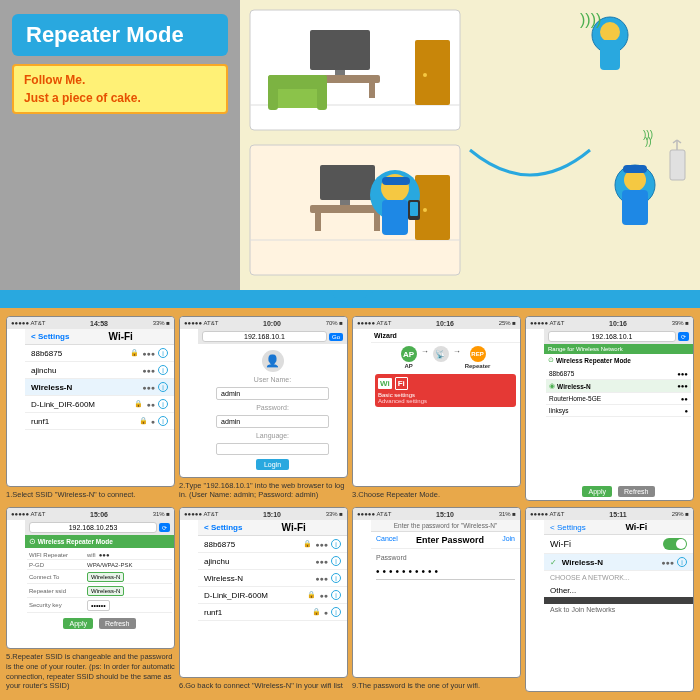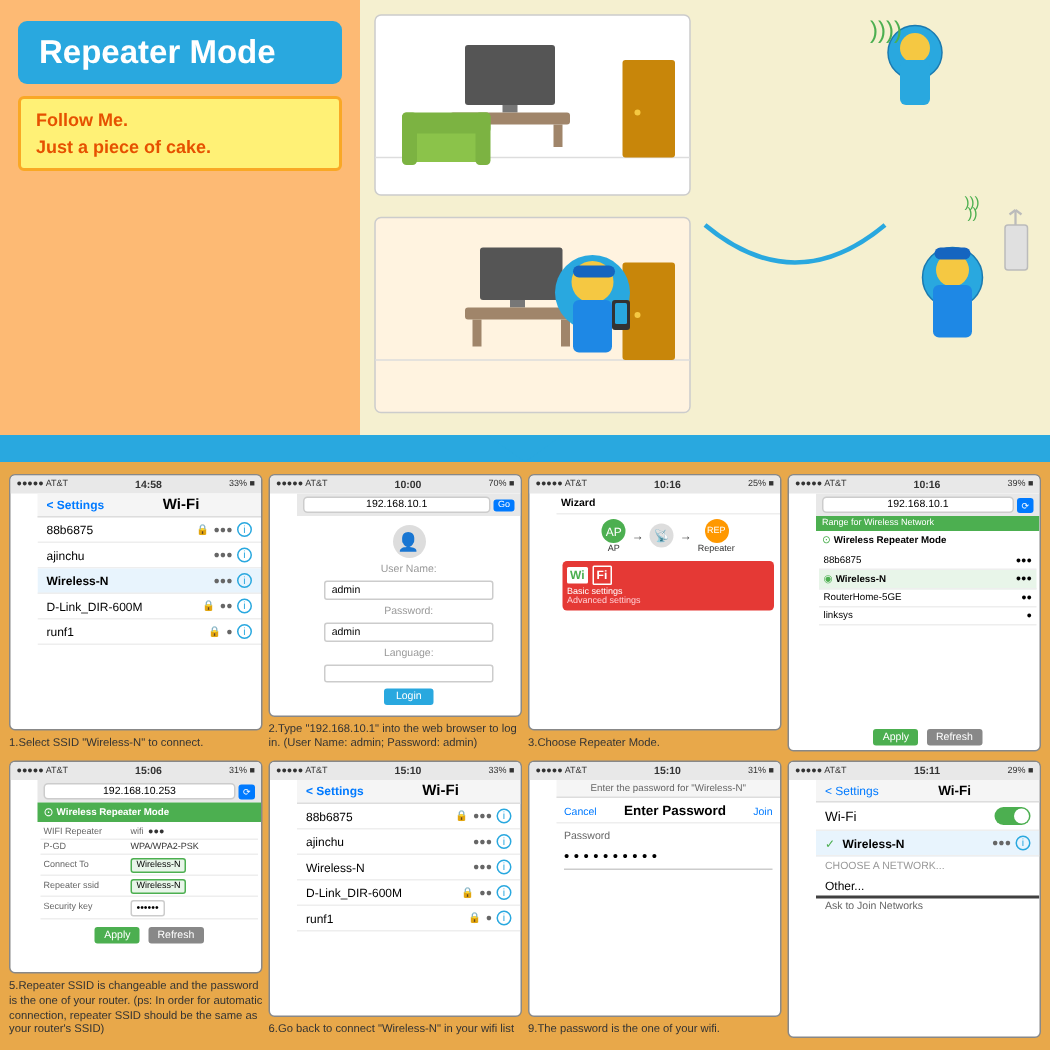--- a/index.html
+++ b/index.html
@@ -20,7 +20,7 @@
 
     
     .top-section {
-      background: #fdba74;
+      background: #a3a3a3;
       display: flex;
       height: 290px;
       position: relative;

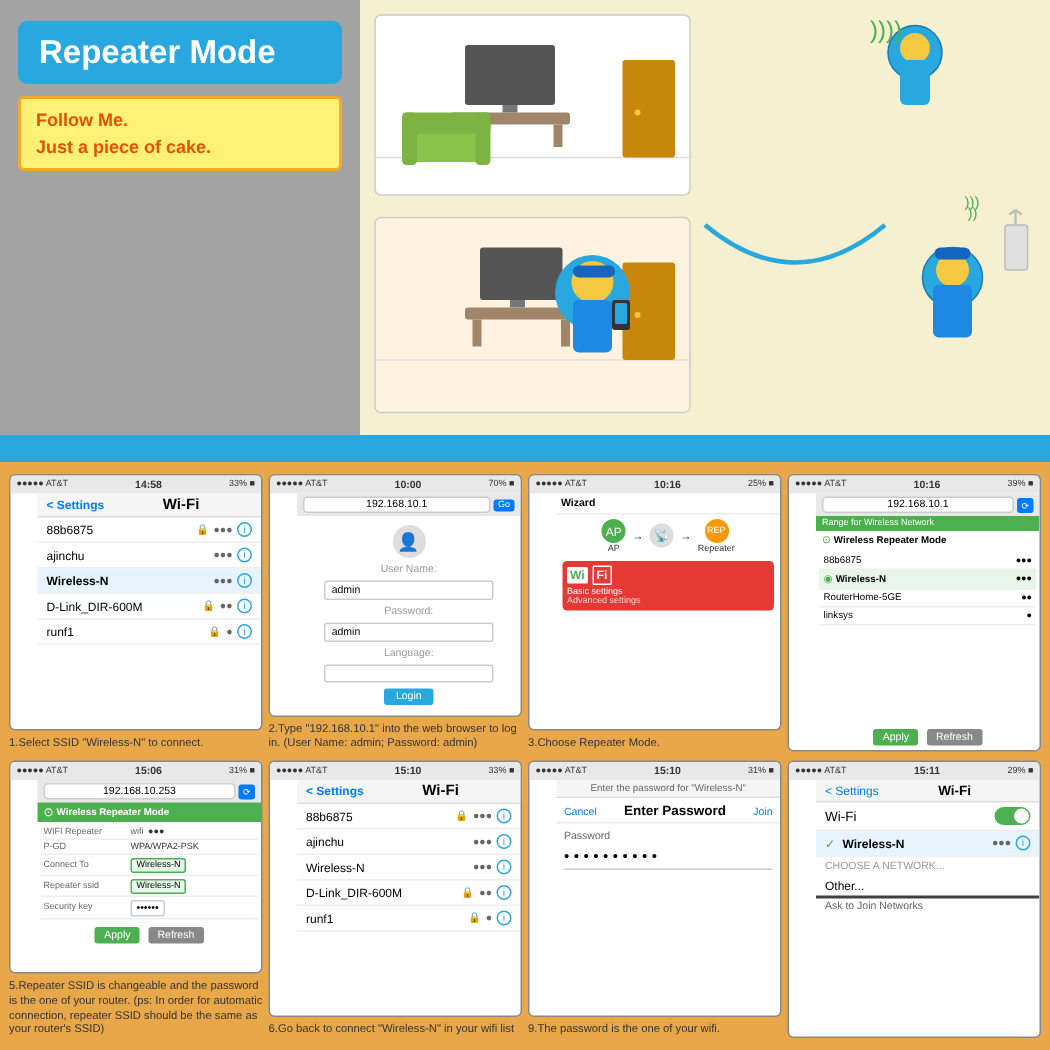--- a/index.html
+++ b/index.html
@@ -383,10 +383,10 @@
     
     .mode-icons-row {
       display: flex;
-      align-items: center;
       justify-content: center;
       gap: 4px;
       padding: 3px;
+      font-weight: bold;
     }
 
     .mode-icon-box {

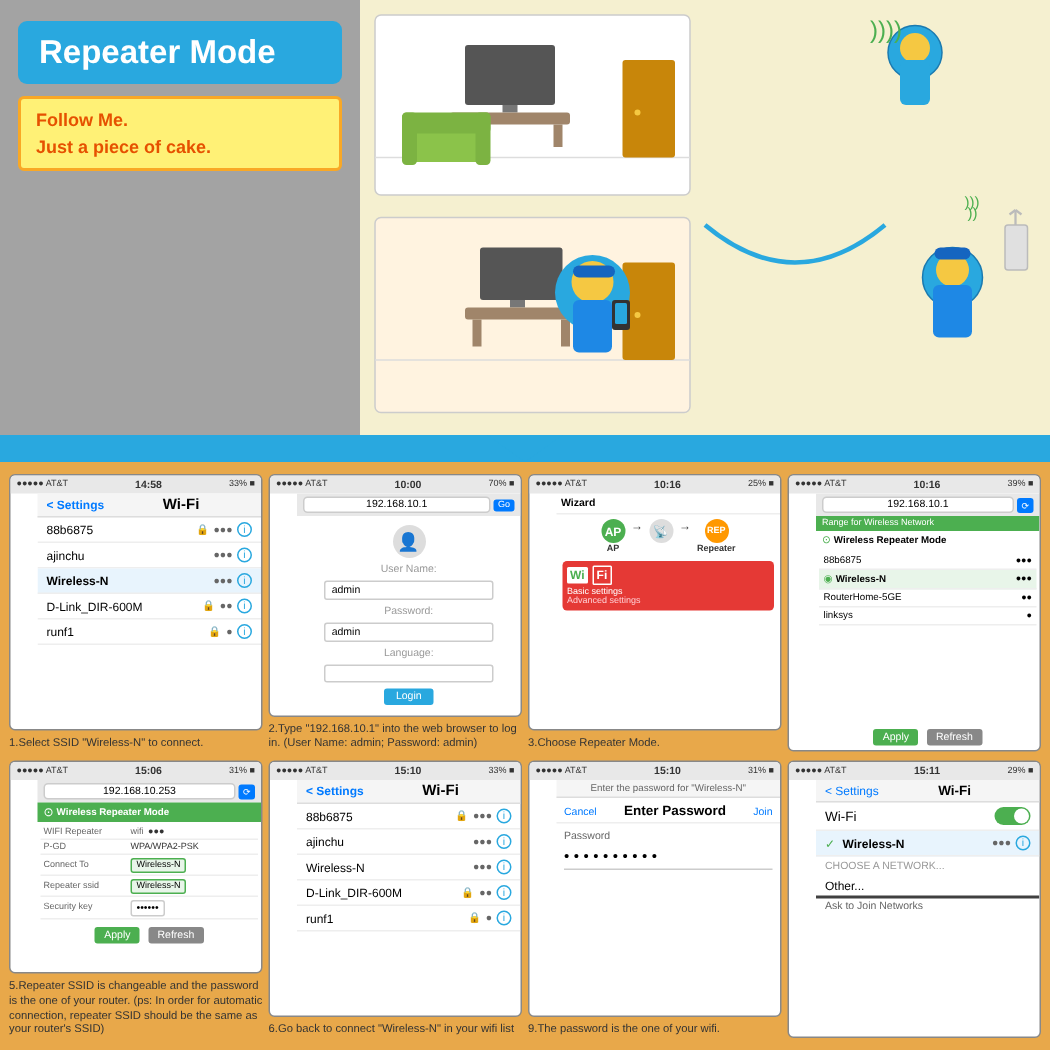--- a/index.html
+++ b/index.html
@@ -775,7 +775,7 @@
             <div style="background:#f5f5f5; padding:2px 4px; border-bottom:1px solid #ddd; text-align:center;">
               <div style="font-size:6.5px; color:#666;">Enter the password for "Wireless-N"</div>
             </div>
-            <div style="display:flex; justify-content:space-between; align-items:flex-end; padding:3px 5px; border-bottom:1px solid #eee;">
+            <div style="display:flex; justify-content:space-between; align-items:flex-start; padding:3px 5px; border-bottom:1px solid #eee;">
               <span style="color:#007aff; font-size:7px;">Cancel</span>
               <span style="font-size:9px; font-weight:bold;">Enter Password</span>
               <span style="color:#007aff; font-size:7px;">Join</span>

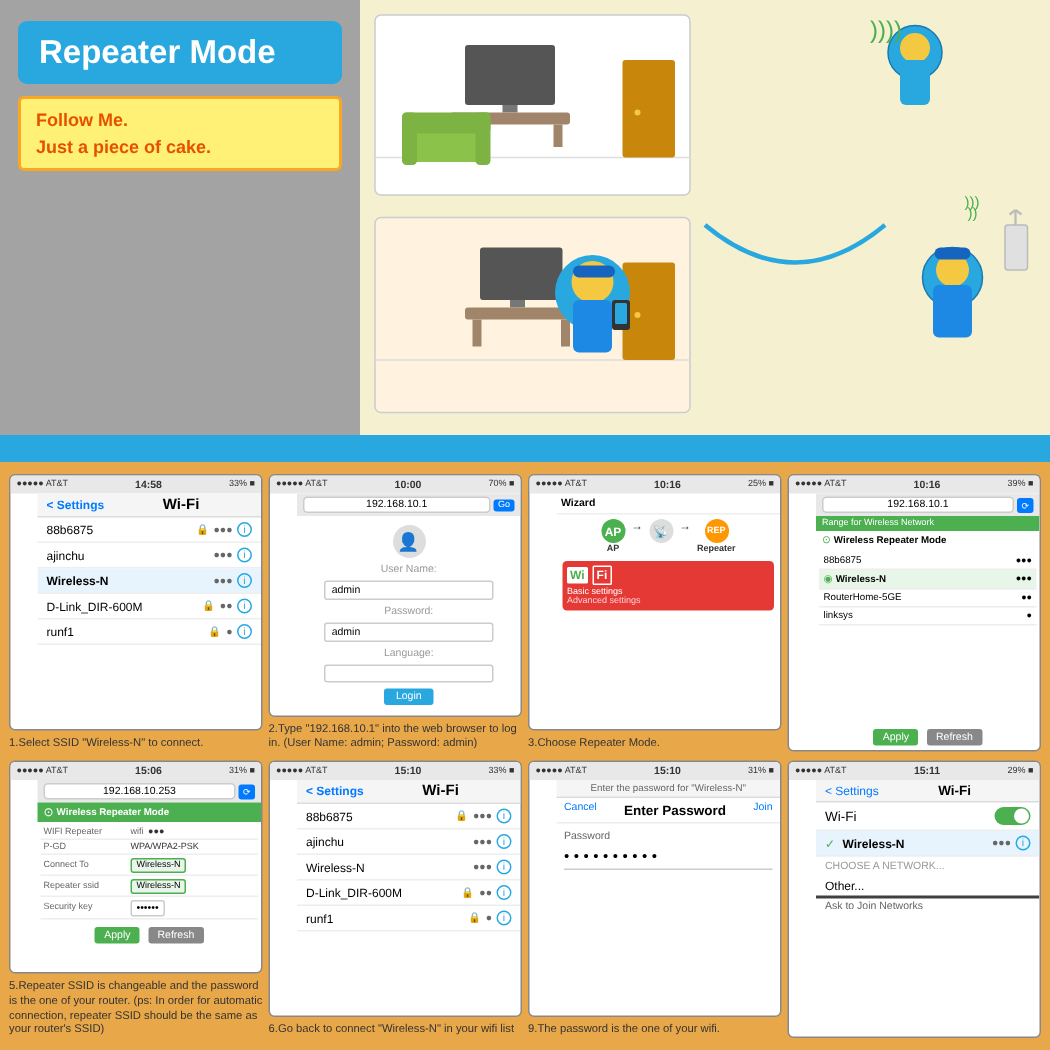--- a/index.html
+++ b/index.html
@@ -370,7 +370,7 @@
 
     .other-row {
       padding: 2px 6px;
-      border-bottom: 2px solid #404040;
+      border-bottom: 7px solid #404040;
       font-size: 8px;
     }
 

